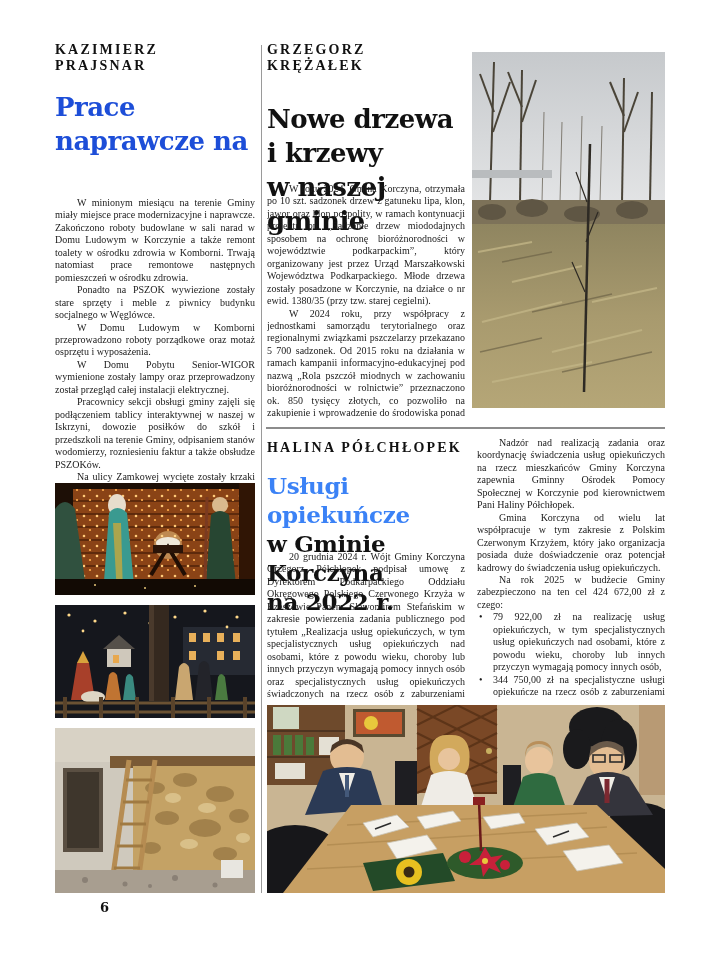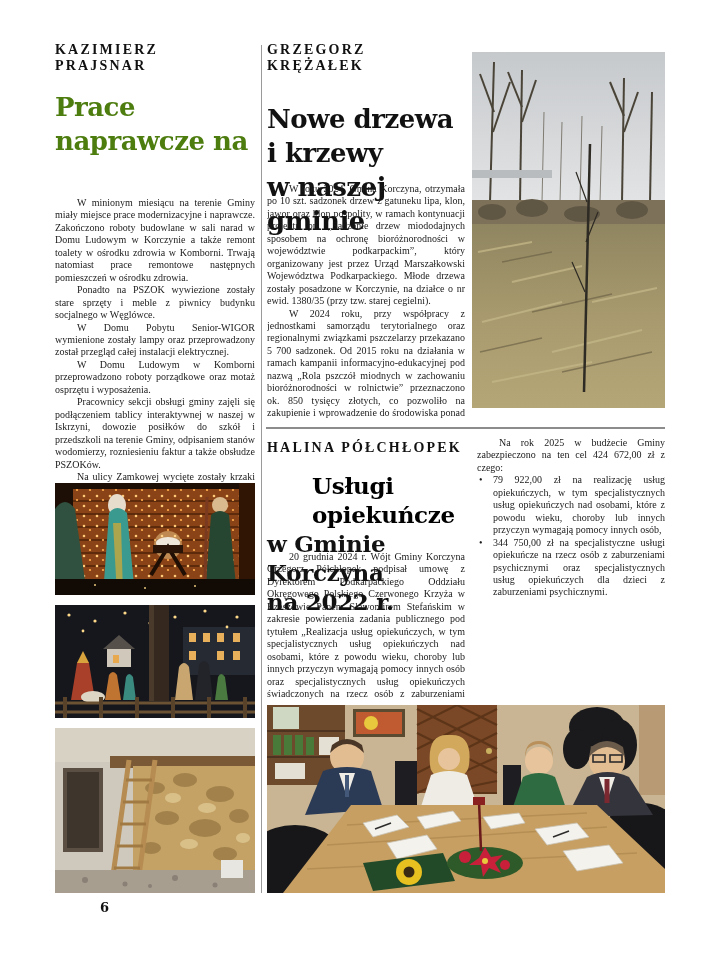--- a/index.html
+++ b/index.html
@@ -10,7 +10,7 @@
   .headline{font-family:"DejaVu Serif",serif;font-weight:bold;color:#111;}
   .headline.big{font-size:26px;line-height:34px;letter-spacing:-0.5px;}
   .headline.mid{font-size:23px;line-height:29px;letter-spacing:-0.3px;}
-  .accent1{color:#4d7c0f;}
+  .accent1{color:#1d4ed8;}
   .accent3{color:#000000;margin-left:45px;}
   .bodycol{font-size:10px;line-height:12.45px;text-align:justify;overflow:hidden;}
   .bodycol p{margin:0;text-indent:22px;}

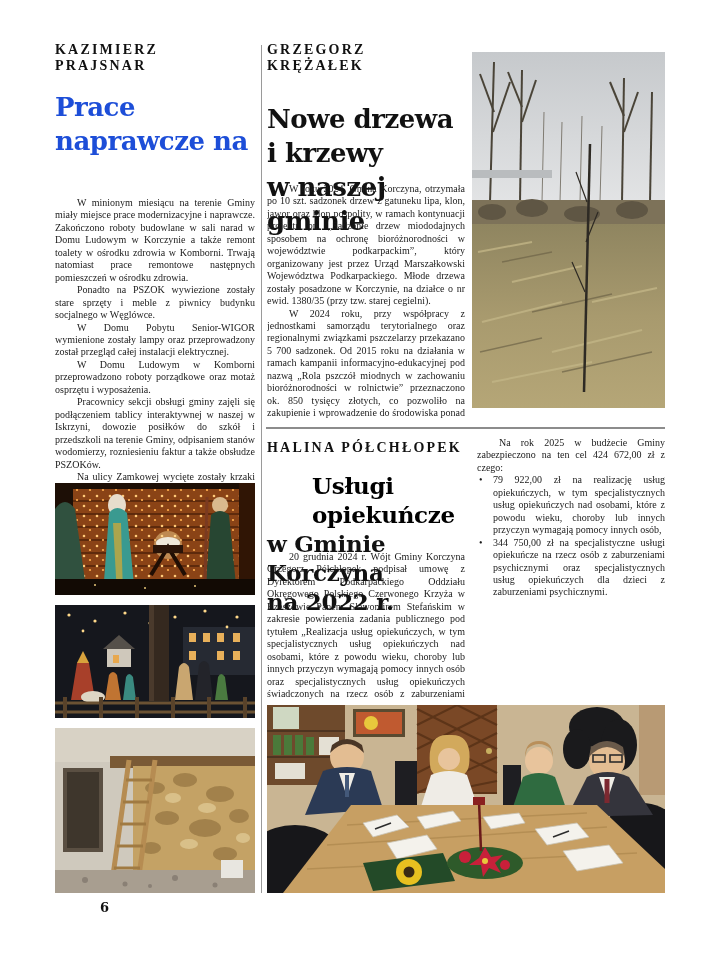--- a/index.html
+++ b/index.html
@@ -43,8 +43,8 @@
   <div class="abs bodycol" style="left:55px;top:197px;width:200px;height:296px;">
     <p>W minionym miesiącu na terenie Gminy miały miejsce prace modernizacyjne i naprawcze. Zakończono roboty budowlane w sali narad w Domu Ludowym w Korczynie a także remont toalety w ośrodku zdrowia w Komborni. Trwają natomiast prace remontowe następnych pomieszczeń w ośrodku zdrowia.</p>
     <p>Ponadto na PSZOK wywiezione zostały stare sprzęty i meble z piwnicy budynku socjalnego w Węglówce.</p>
+    <p>W Domu Ludowym w Komborni przeprowadzono roboty porządkowe oraz motaż osprzętu i wyposażenia.</p>
     <p>W Domu Pobytu Senior-WIGOR wymienione zostały lampy oraz przeprowadzony został przegląd całej instalacji elektrycznej.</p>
-    <p>W Domu Ludowym w Komborni przeprowadzono roboty porządkowe oraz motaż osprzętu i wyposażenia.</p>
     <p>Pracownicy sekcji obsługi gminy zajęli się podłączeniem tablicy interaktywnej w naszej w Iskrzyni, dowozie posiłków do szkół i przedszkoli na terenie Gminy, odpisaniem stanów wodomierzy, rozniesieniu faktur a także obsłudze PSZOKów.</p>
     <p>Na ulicy Zamkowej wycięte zostały krzaki a na Rynku w Korczynie ustawiona została tradycyjna świąteczna szopka bożonarodzeniowa.</p>
   </div>

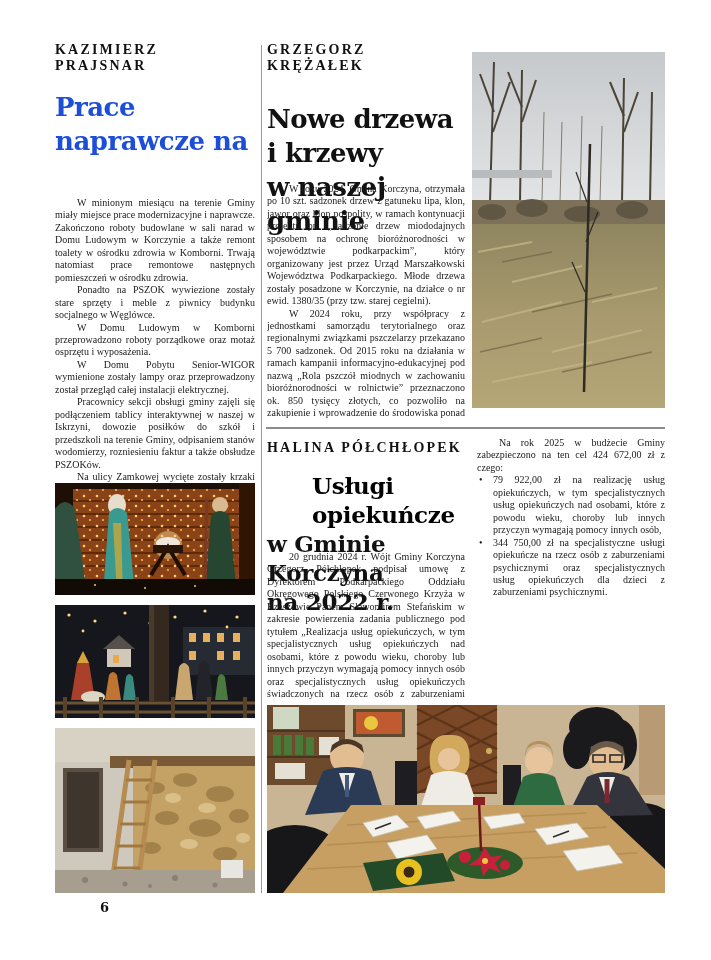--- a/index.html
+++ b/index.html
@@ -278,6 +278,7 @@
   </div>
 
   <div class="abs bodycol" style="left:477px;top:437px;width:188px;height:264px;">
+    <p>Nadzór nad realizacją zadania oraz koordynację świadczenia usług opiekuńczych na rzecz mieszkańców Gminy Korczyna zapewnia Gminny Ośrodek Pomocy Społecznej w Korczynie pod kierownictwem Pani Haliny Półchłopek.</p>
     <p>Na rok 2025 w budżecie Gminy zabezpieczono na ten cel 424 672,00 zł z czego:</p>
     <div class="bullet-row">
       <span class="bullet-dot">•</span>

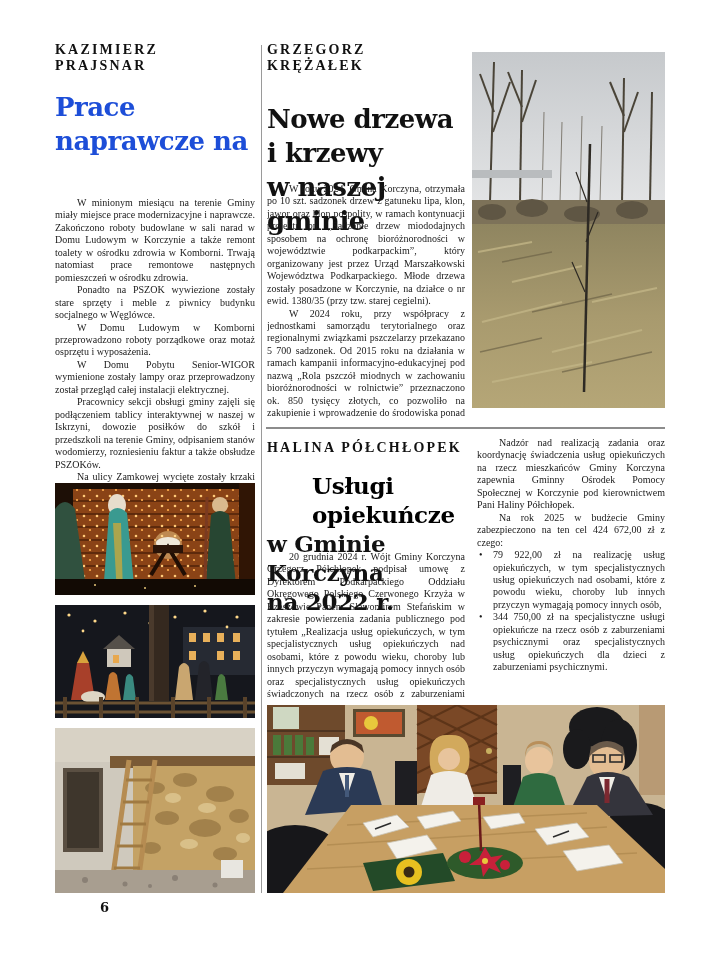--- a/index.html
+++ b/index.html
@@ -11,7 +11,7 @@
   .headline.big{font-size:26px;line-height:34px;letter-spacing:-0.5px;}
   .headline.mid{font-size:23px;line-height:29px;letter-spacing:-0.3px;}
   .accent1{color:#1d4ed8;}
-  .accent3{color:#000000;margin-left:45px;}
+  .accent3{color:#3b82f6;}
   .bodycol{font-size:10px;line-height:12.45px;text-align:justify;overflow:hidden;}
   .bodycol p{margin:0;text-indent:22px;}
   .abs{position:absolute;}

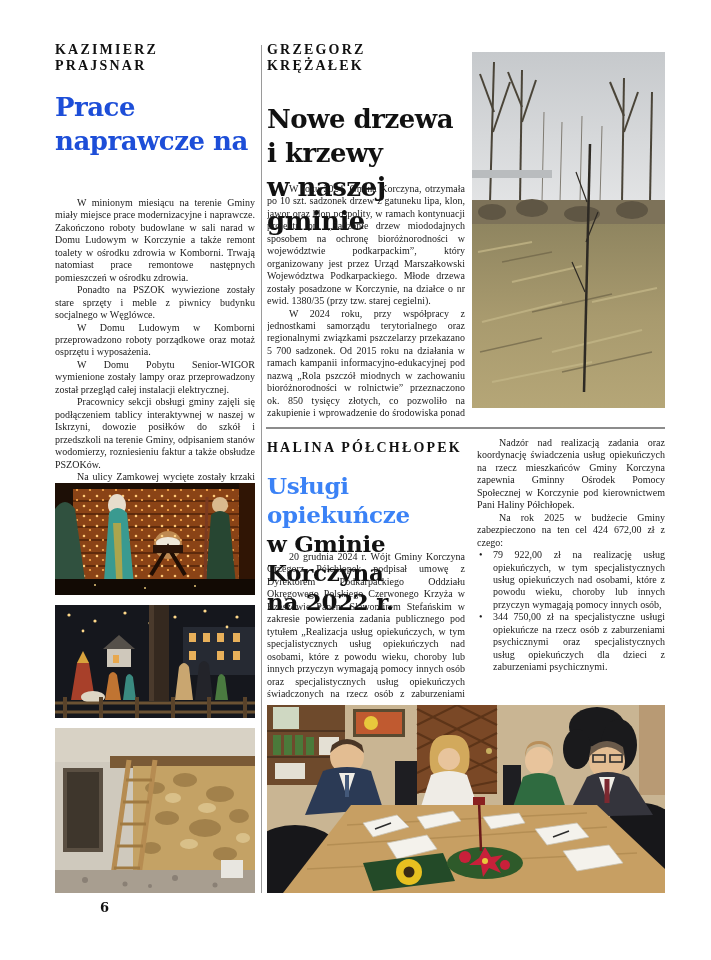--- a/index.html
+++ b/index.html
@@ -279,6 +279,7 @@
 
   <div class="abs bodycol" style="left:477px;top:437px;width:188px;height:264px;">
     <p>Nadzór nad realizacją zadania oraz koordynację świadczenia usług opiekuńczych na rzecz mieszkańców Gminy Korczyna zapewnia Gminny Ośrodek Pomocy Społecznej w Korczynie pod kierownictwem Pani Haliny Półchłopek.</p>
+    <p>Gmina Korczyna od wielu lat współpracuje w tym zakresie z Polskim Czerwonym Krzyżem, który jako organizacja posiada duże doświadczenie oraz potencjał kadrowy do świadczenia usług opiekuńczych.</p>
     <p>Na rok 2025 w budżecie Gminy zabezpieczono na ten cel 424 672,00 zł z czego:</p>
     <div class="bullet-row">
       <span class="bullet-dot">•</span>

